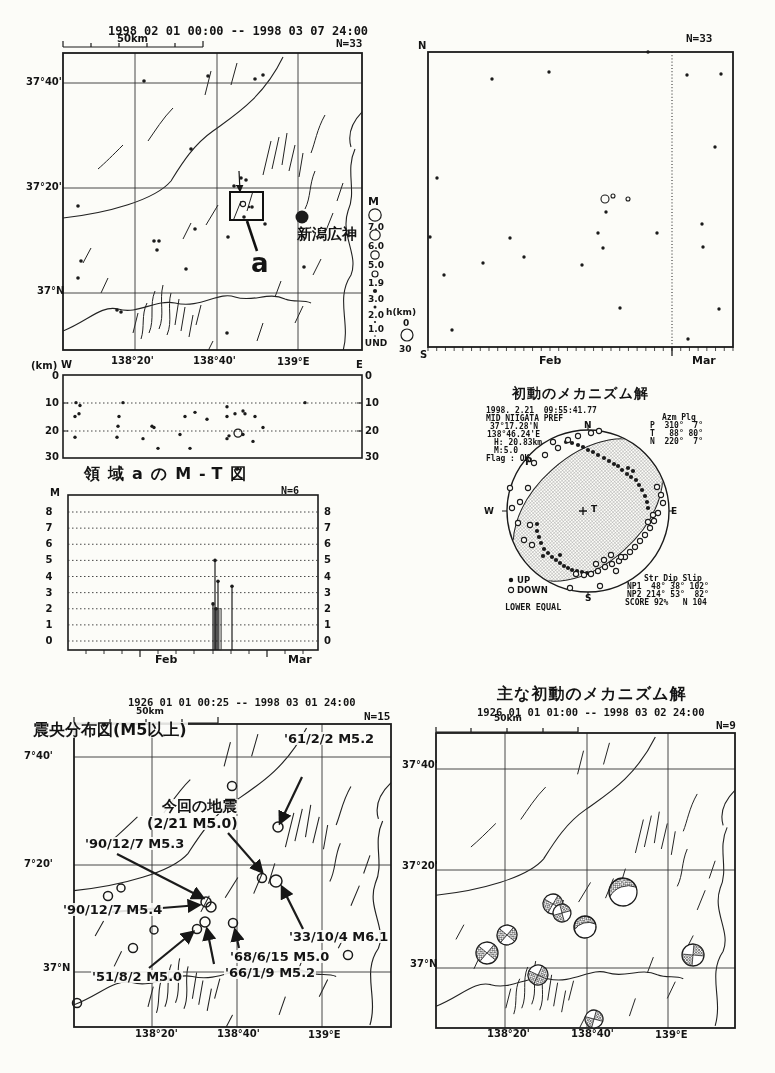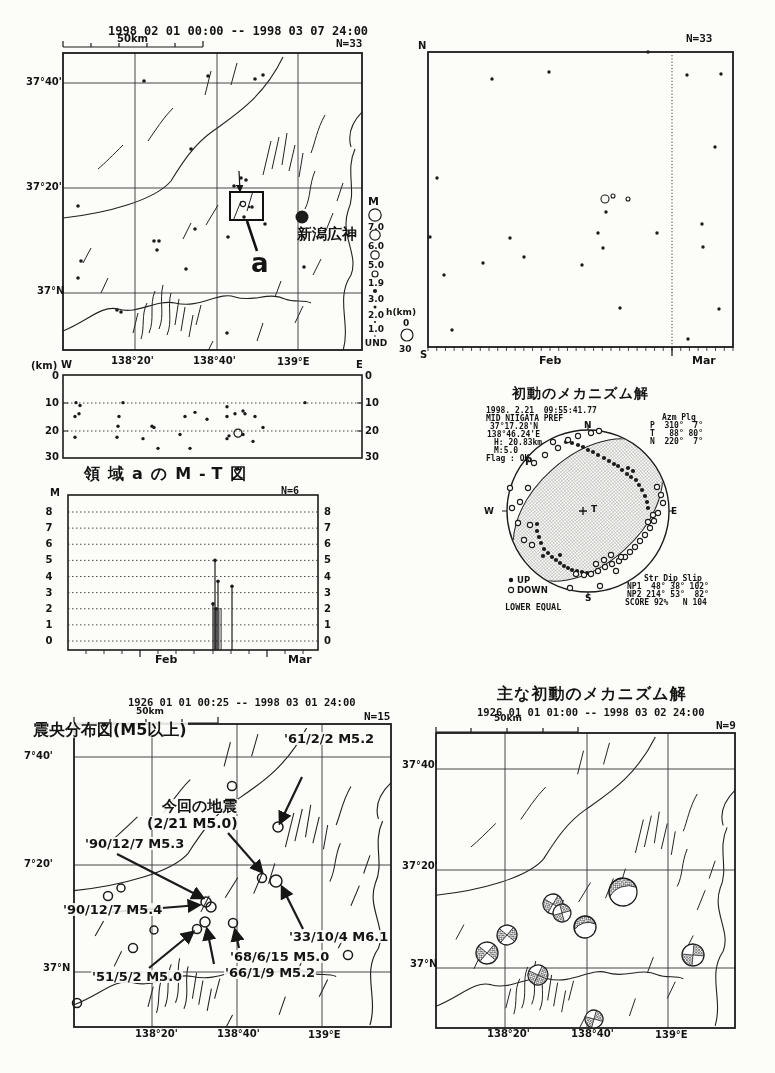--- a/index.html
+++ b/index.html
@@ -568,7 +568,7 @@
       <span class="lbl b halo s13" style="left: 288px; top: 930px;">'33/10/4 M6.1</span>
       <span class="lbl b halo s13" style="left: 229px; top: 950px;">'68/6/15 M5.0</span>
       <span class="lbl b halo s13" style="left: 200px; top: 966px; margin-left: 24px;">'66/1/9 M5.2</span>
-      <span class="lbl b halo s13" style="left: 91px; top: 970px;">'51/5/2 M5.0</span>
+      <span class="lbl b halo s13" style="left: 91px; top: 970px;">'51/8/2 M5.0</span>
     </div>
 
 </div>

